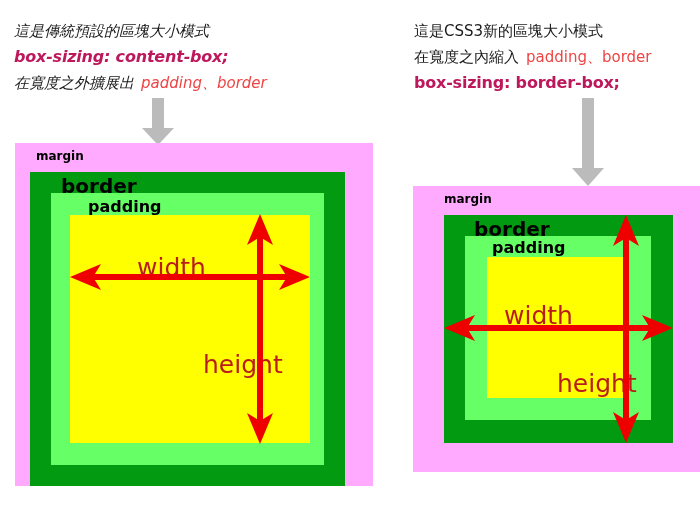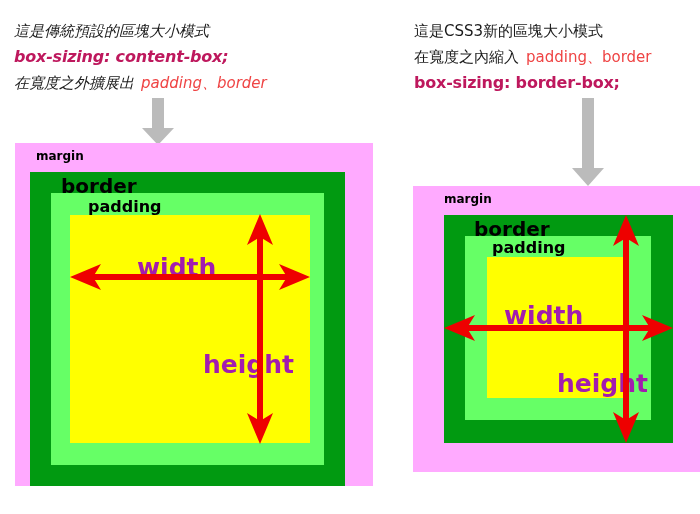--- a/index.html
+++ b/index.html
@@ -68,8 +68,8 @@
 
   .dim-label {
     position: absolute;
-    font-weight: bold;
-    color: #a21caf;
+    font-weight: normal;
+    color: #b91c1c;
     white-space: nowrap;
     line-height: 1;
   }

